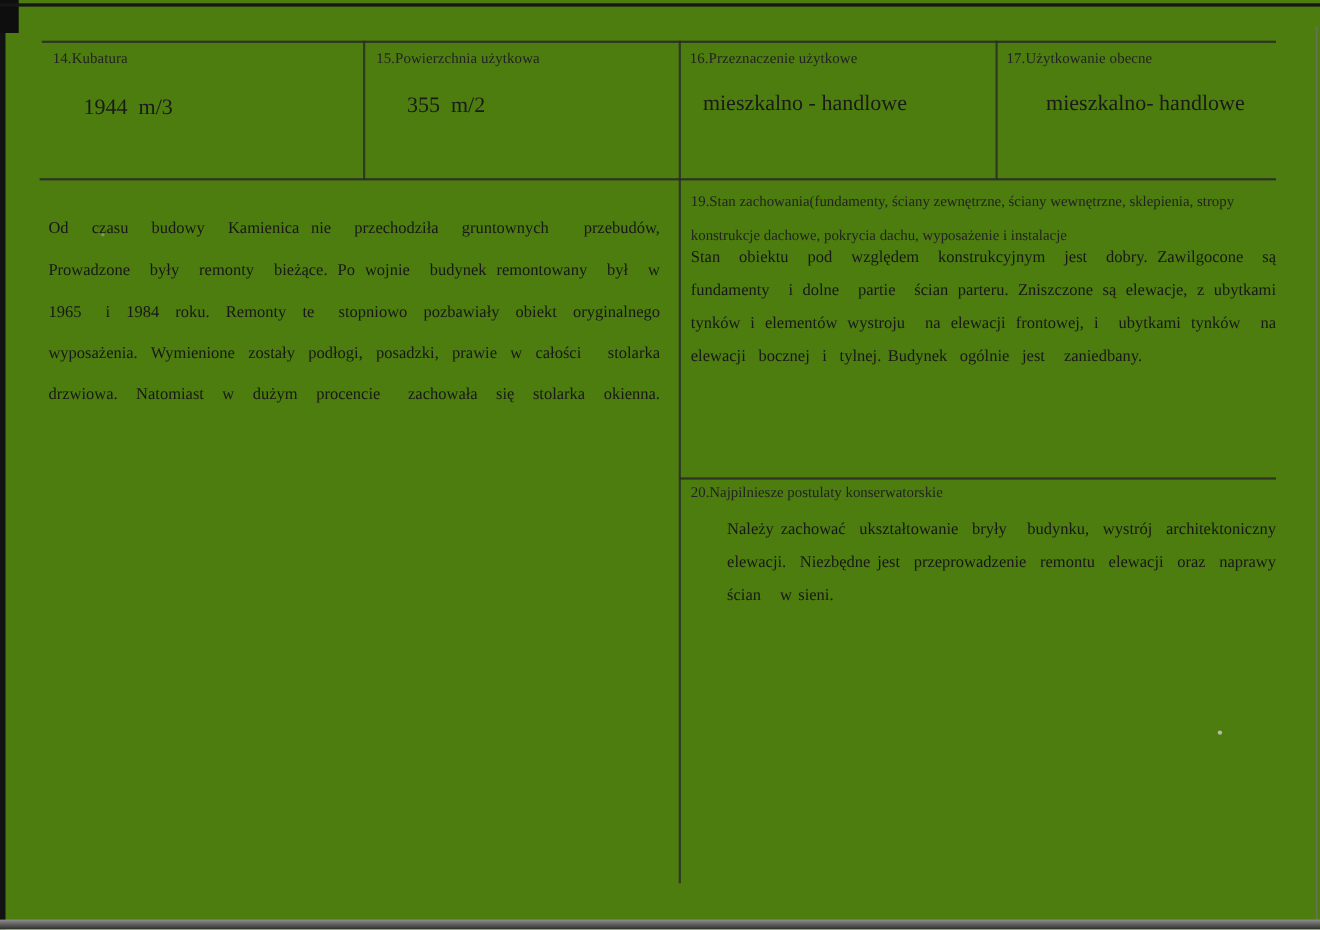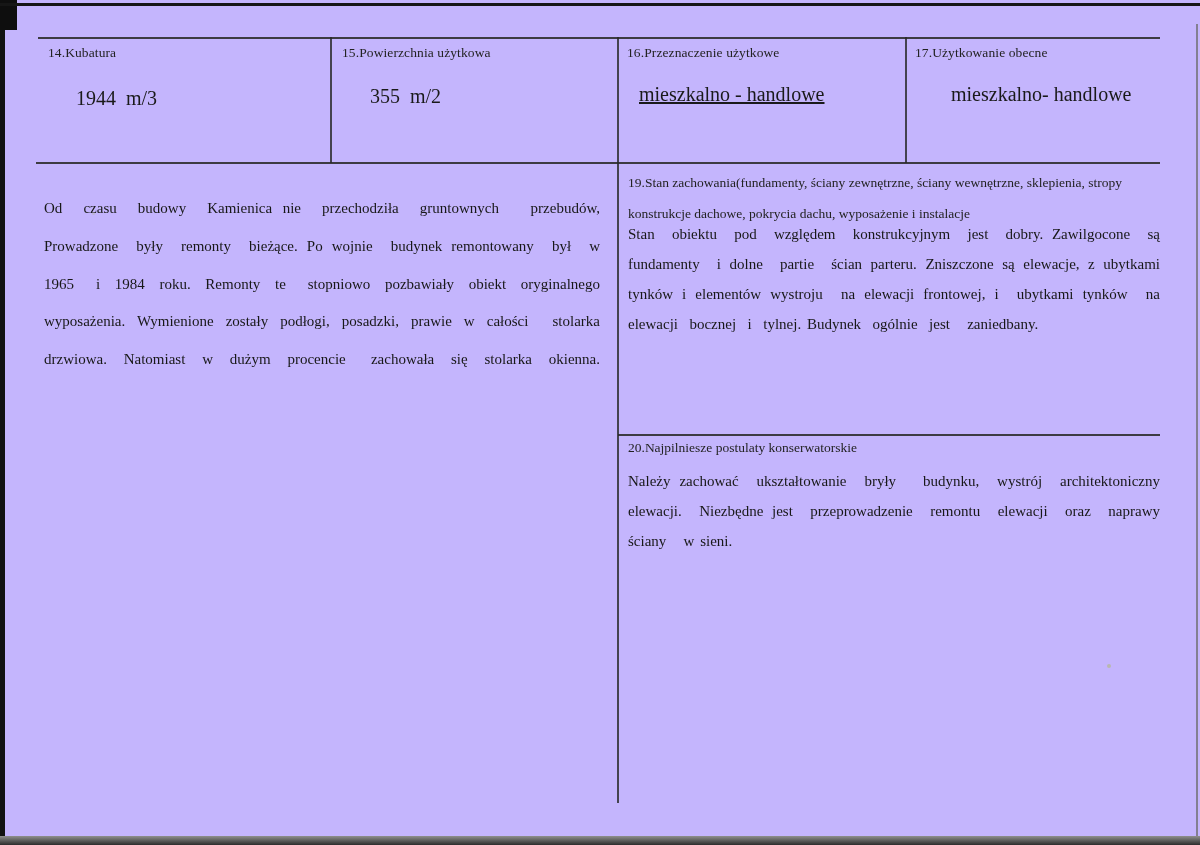--- a/index.html
+++ b/index.html
@@ -7,7 +7,7 @@
     position: relative;
     width: 1200px;
     height: 845px;
-    background: #c4b5fd;
+    background: #4d7c0f;
     overflow: hidden;
     font-family: "Liberation Serif", "DejaVu Serif", serif;
     color: #1c1c1c;

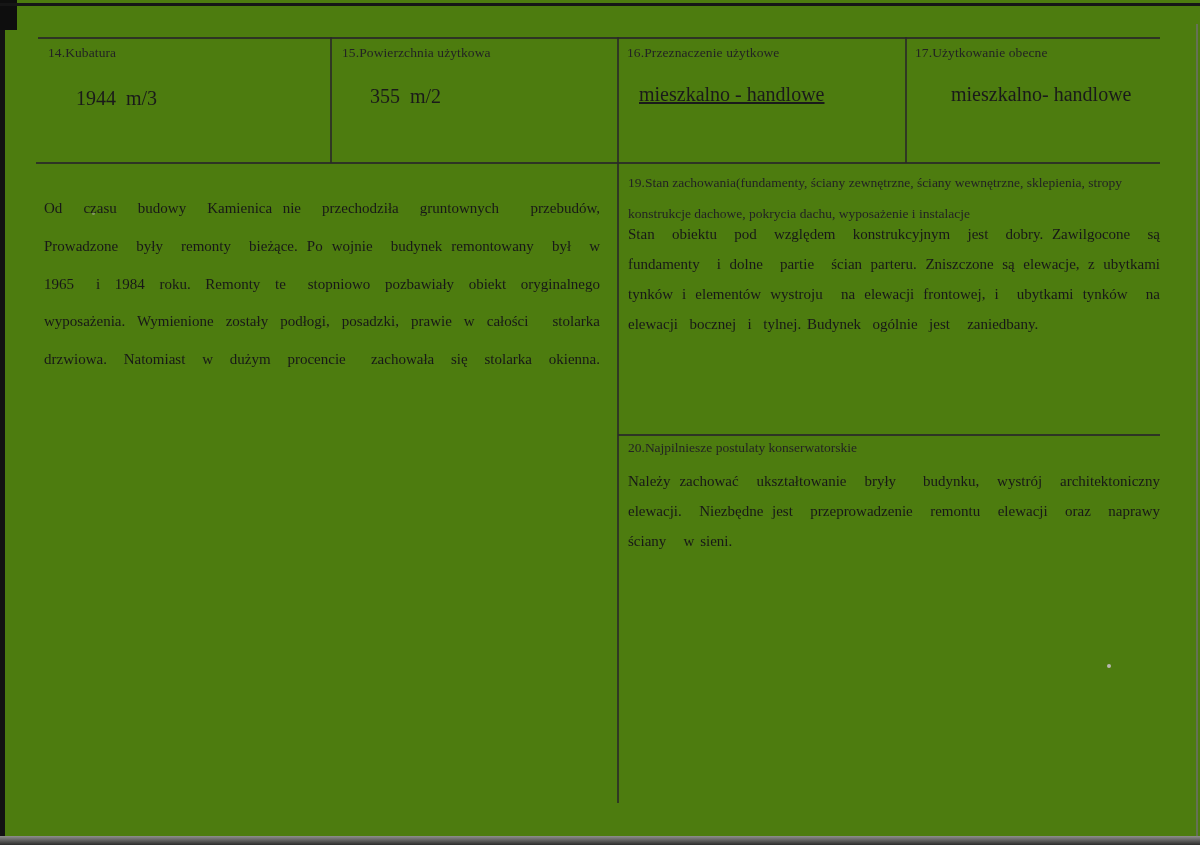--- a/index.html
+++ b/index.html
@@ -52,7 +52,7 @@
   .c17 { left:915px; top:45px; width:240px; }
   .c14 .cell-value { margin:26px 0 0 28px; }
   .c15 .cell-value { margin:24px 0 0 28px; }
-  .c16 .cell-value { margin:22px 0 0 12px;text-decoration:underline; }
+  .c16 .cell-value { margin:22px 0 0 12px; }
   .c17 .cell-value { margin:22px 0 0 36px; }
 
   

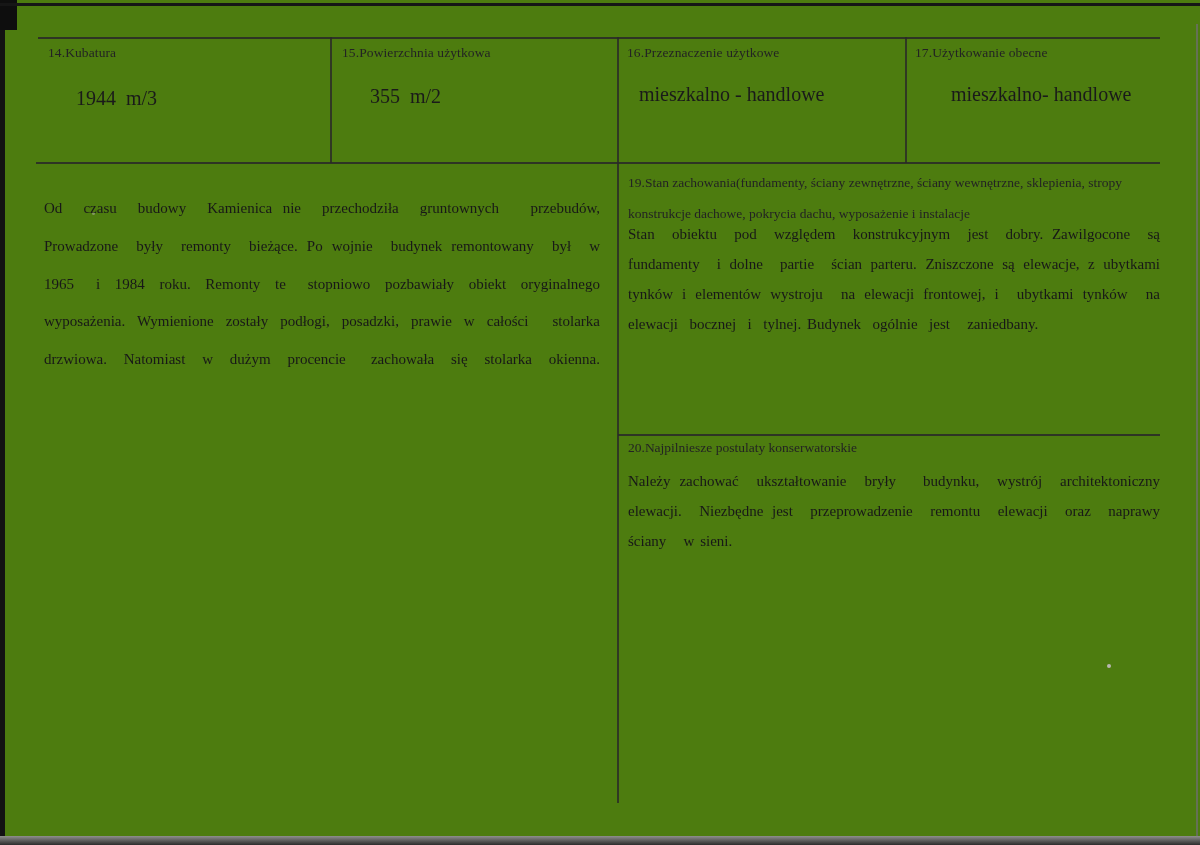--- a/index.html
+++ b/index.html
@@ -72,7 +72,7 @@
 
   .l20 { left:628px; top:440px;text-align:right; }
   .p20 { left:628px; top:466px; width:532px; }
-  .p20 .tline { height:30px; line-height:30px; }
+  .p20 .tline { height:30px; line-height:30px;margin-left:33px; }
 
   
   .speck { position:absolute; background:#b9b7b0; border-radius:50%; }

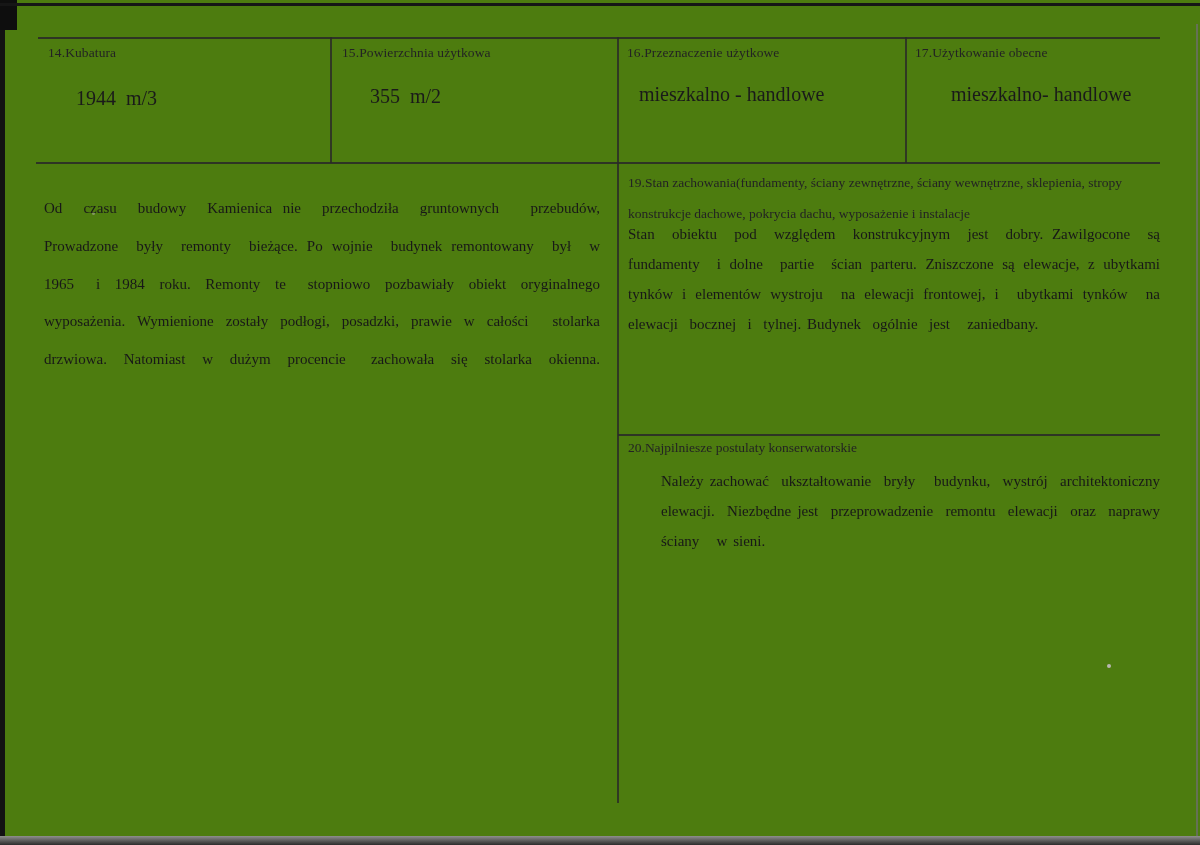--- a/index.html
+++ b/index.html
@@ -139,7 +139,7 @@
   <div class="para p20">
       <div class="tline just">Należy zachować  ukształtowanie  bryły   budynku,  wystrój  architektoniczny</div>
       <div class="tline just">elewacji.  Niezbędne jest  przeprowadzenie  remontu  elewacji  oraz  naprawy</div>
-      <div class="tline">ściany   w sieni.</div>
+      <div class="tline">ścian   w sieni.</div>
     </div>
 
 </div>

